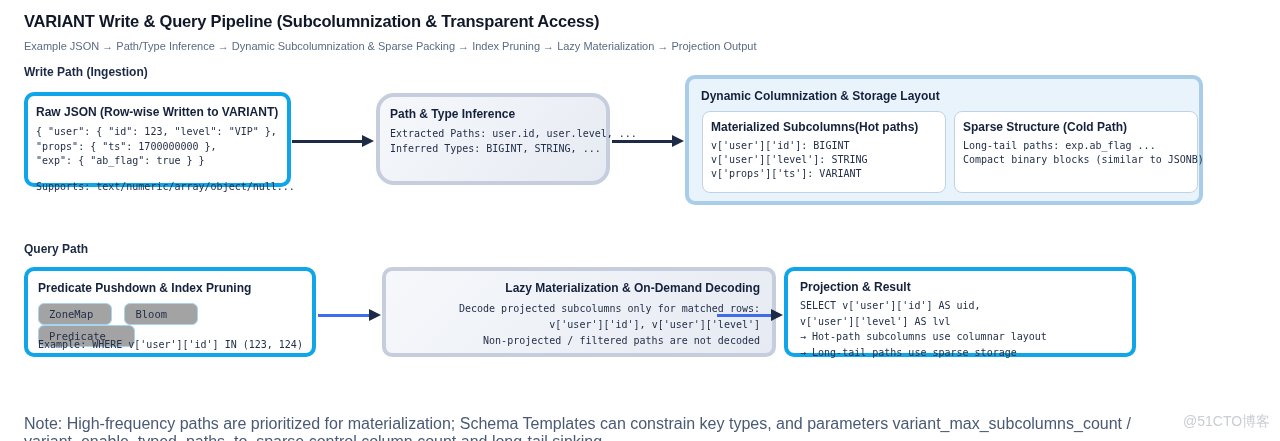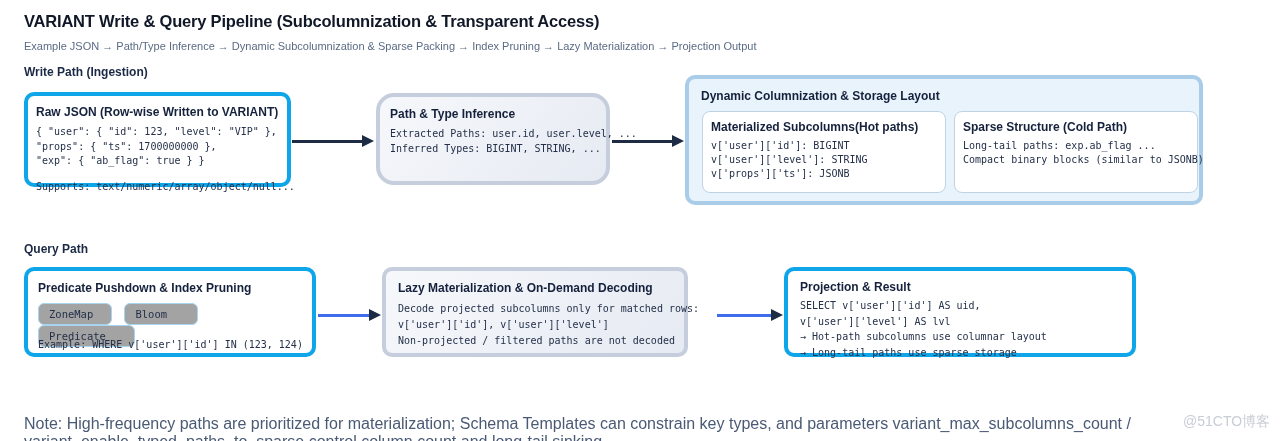--- a/index.html
+++ b/index.html
@@ -104,7 +104,7 @@
       <div class="box-title">Materialized Subcolumns(Hot paths)</div>
       <div class="mono" style="margin-top:5px;">v['user']['id']: BIGINT</div>
       <div class="mono">v['user']['level']: STRING</div>
-      <div class="mono">v['props']['ts']: JSONB</div>
+      <div class="mono">v['props']['ts']: VARIANT</div>
     </div>
     <div class="subbox" style="left:265px;top:32px;width:244px;height:82px;">
       <div class="box-title">Sparse Structure (Cold Path)</div>

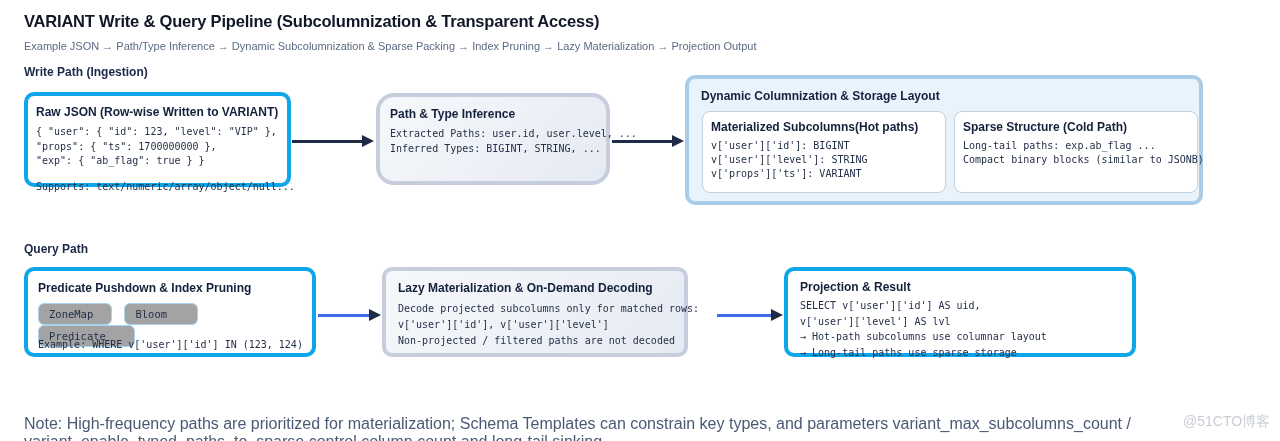--- a/index.html
+++ b/index.html
@@ -130,7 +130,7 @@
     <span class="head"></span>
   </div>
 
-  <div class="box box-gray" style="left:382px;top:267px;width:306px;height:90px;padding:10px 12px;">
+  <div class="box box-gray" style="left:382px;top:267px;width:394px;height:90px;padding:10px 12px;text-align:right;">
     <div class="box-title">Lazy Materialization &amp; On-Demand Decoding</div>
     <div class="mono" style="margin-top:6px;line-height:16px;">Decode projected subcolumns only for matched rows:</div>
     <div class="mono" style="line-height:16px;">v['user']['id'], v['user']['level']</div>

